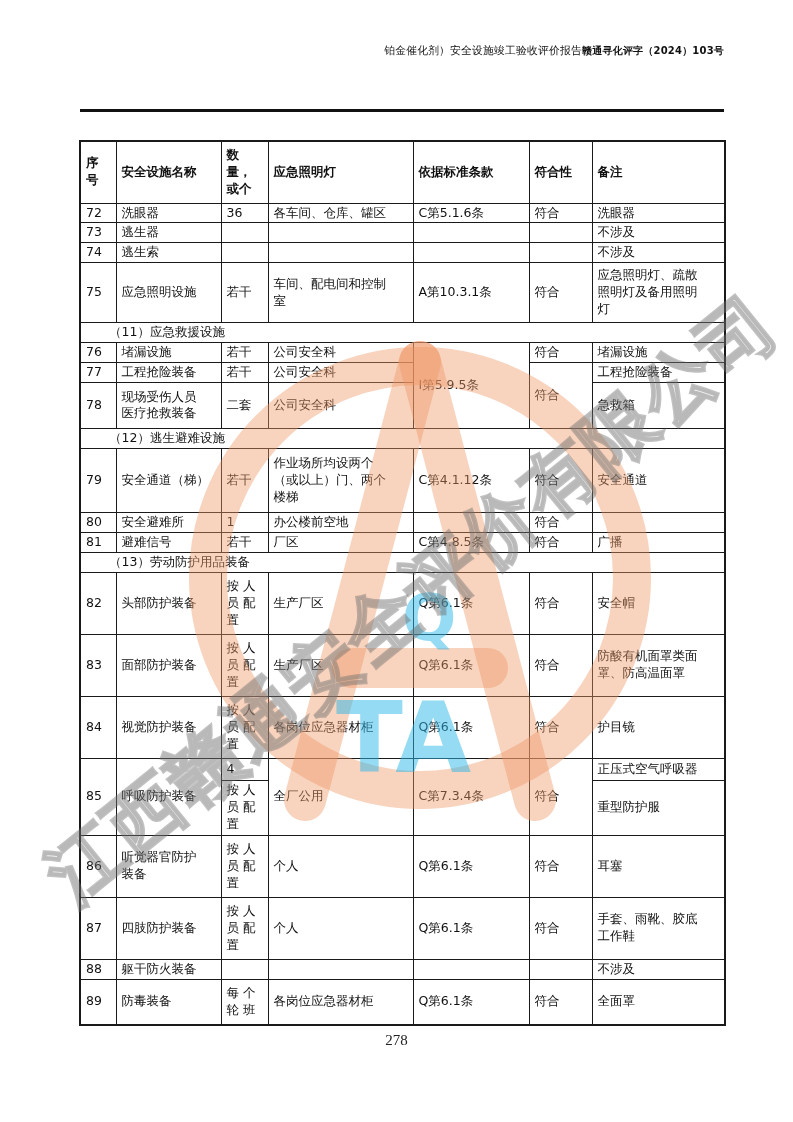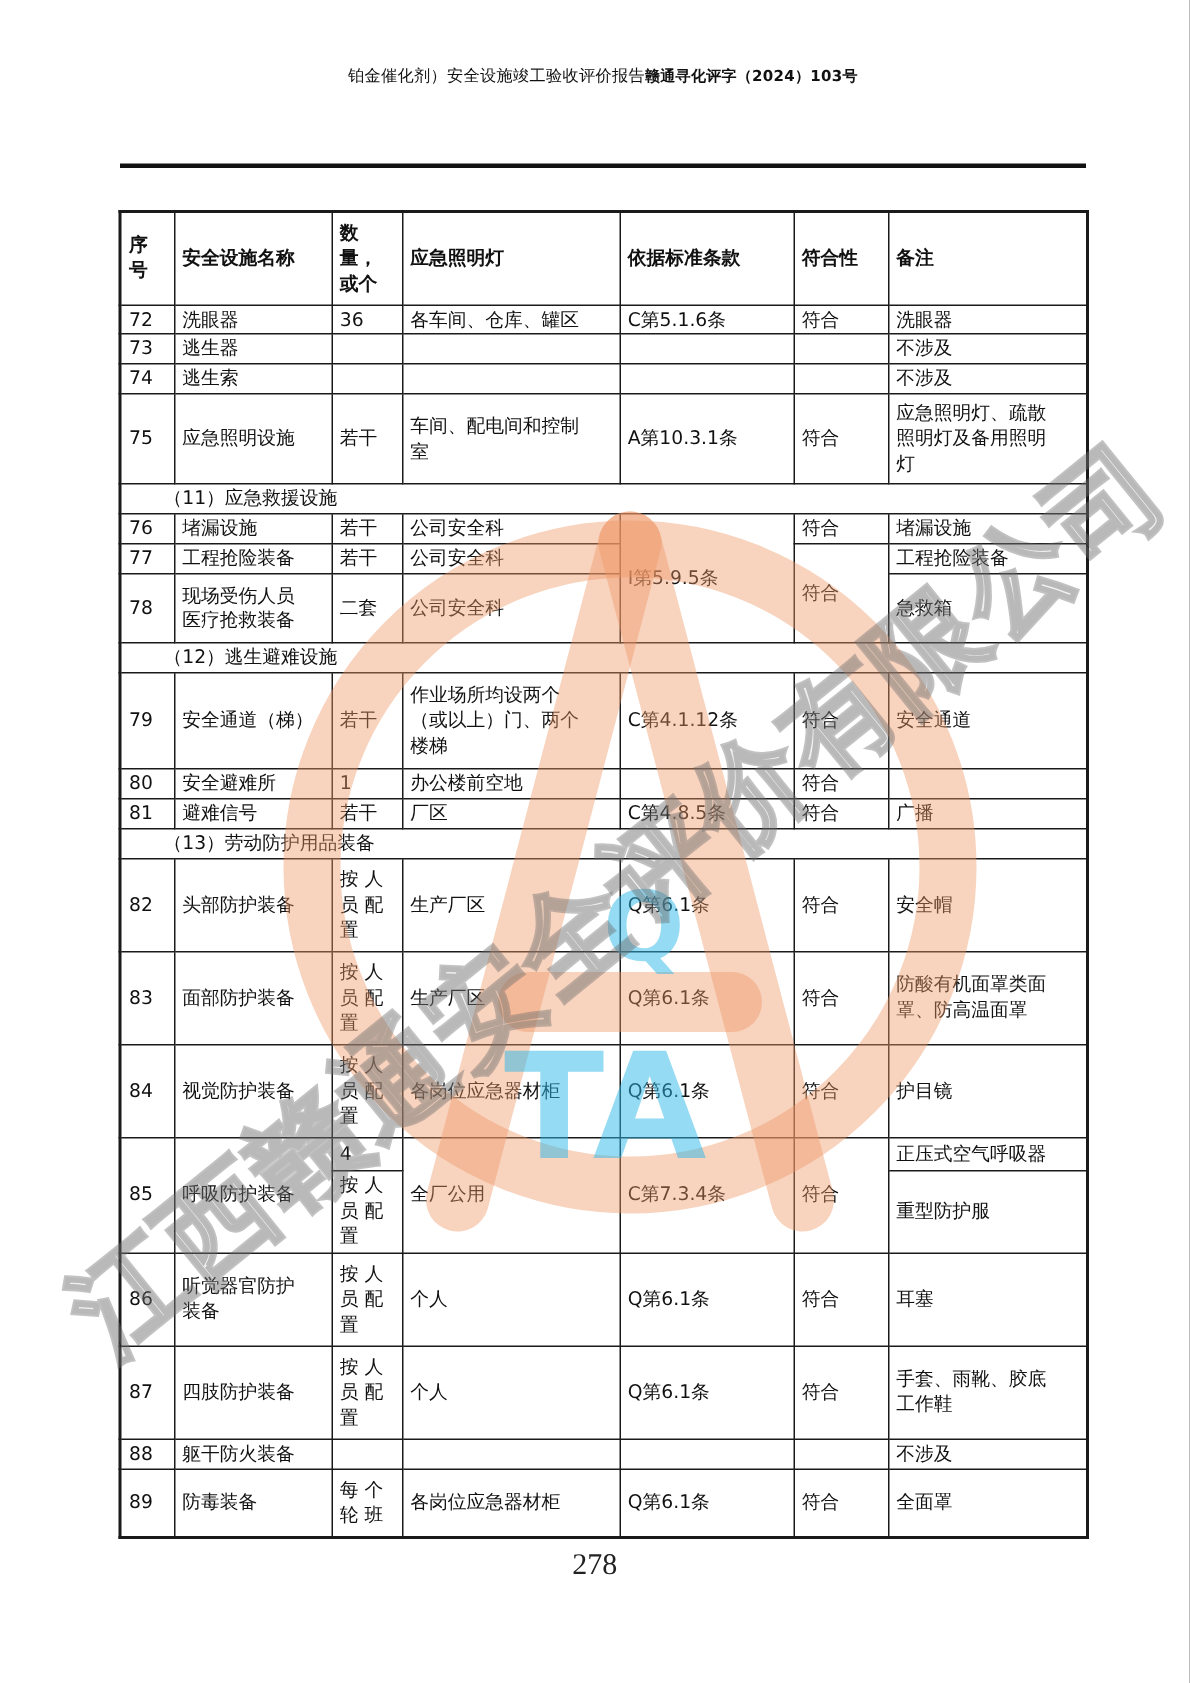--- a/index.html
+++ b/index.html
@@ -9,7 +9,7 @@
   .doc-header{position:absolute;left:80px;top:42px;width:644px;font-size:10.8px;
               line-height:17px;letter-spacing:0.2px;color:#111;}
   .doc-header .hline{white-space:nowrap;overflow:hidden;}
-  .doc-header .hline3{display:flex;justify-content:center;align-items:baseline;}
+  .doc-header .hline3{display:flex;justify-content:flex-end;align-items:baseline;}
   .doc-header .ref-no{font-weight:bold;font-size:10px;}
   .header-rule{position:absolute;left:80px;top:109px;width:644px;height:2.5px;background:#111;}
   

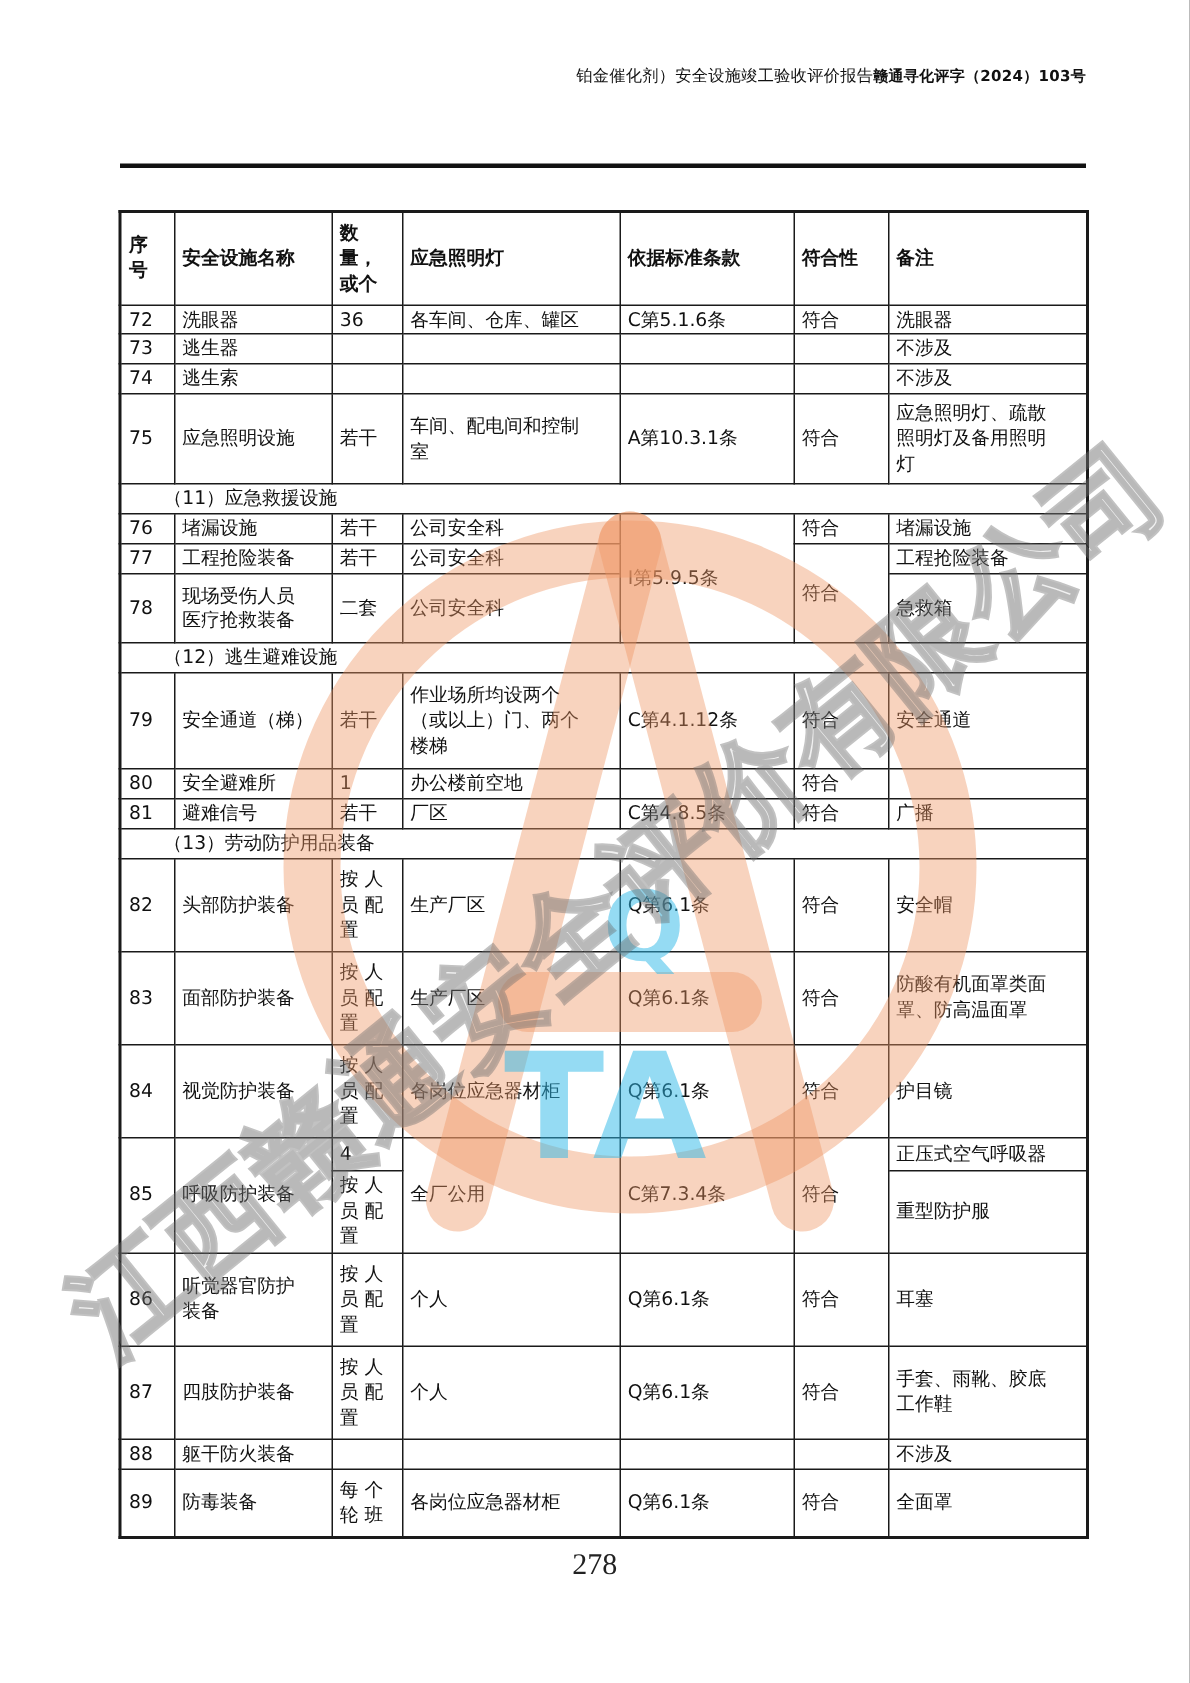--- a/index.html
+++ b/index.html
@@ -29,7 +29,7 @@
            white-space:nowrap;text-align:center;}
   
   .page-footer{position:absolute;left:0;top:1032px;width:793px;text-align:center;
-               font-size:20px;font-family:"Liberation Serif","DejaVu Serif",serif;color:#222;}
+               font-size:15px;font-family:"Liberation Serif","DejaVu Serif",serif;color:#222;}
 </style>
 </head>
 <body>

